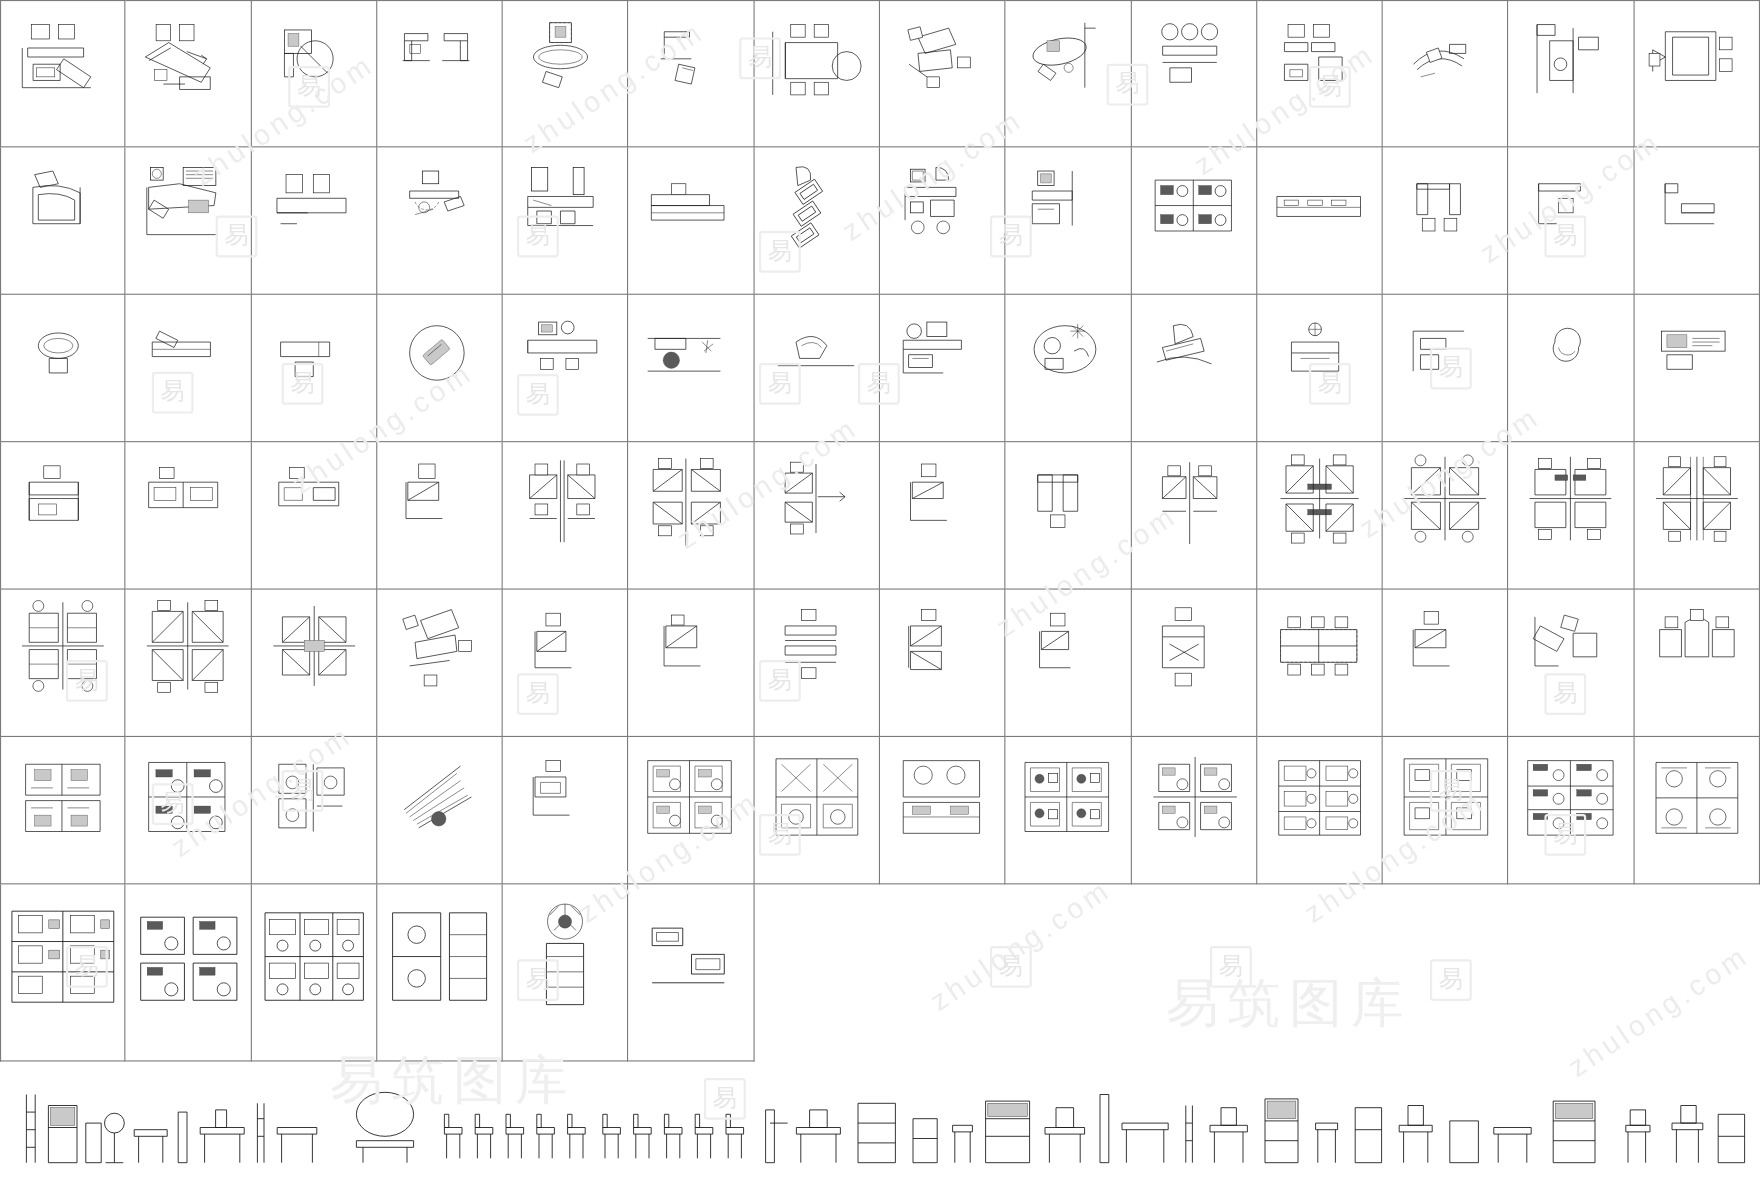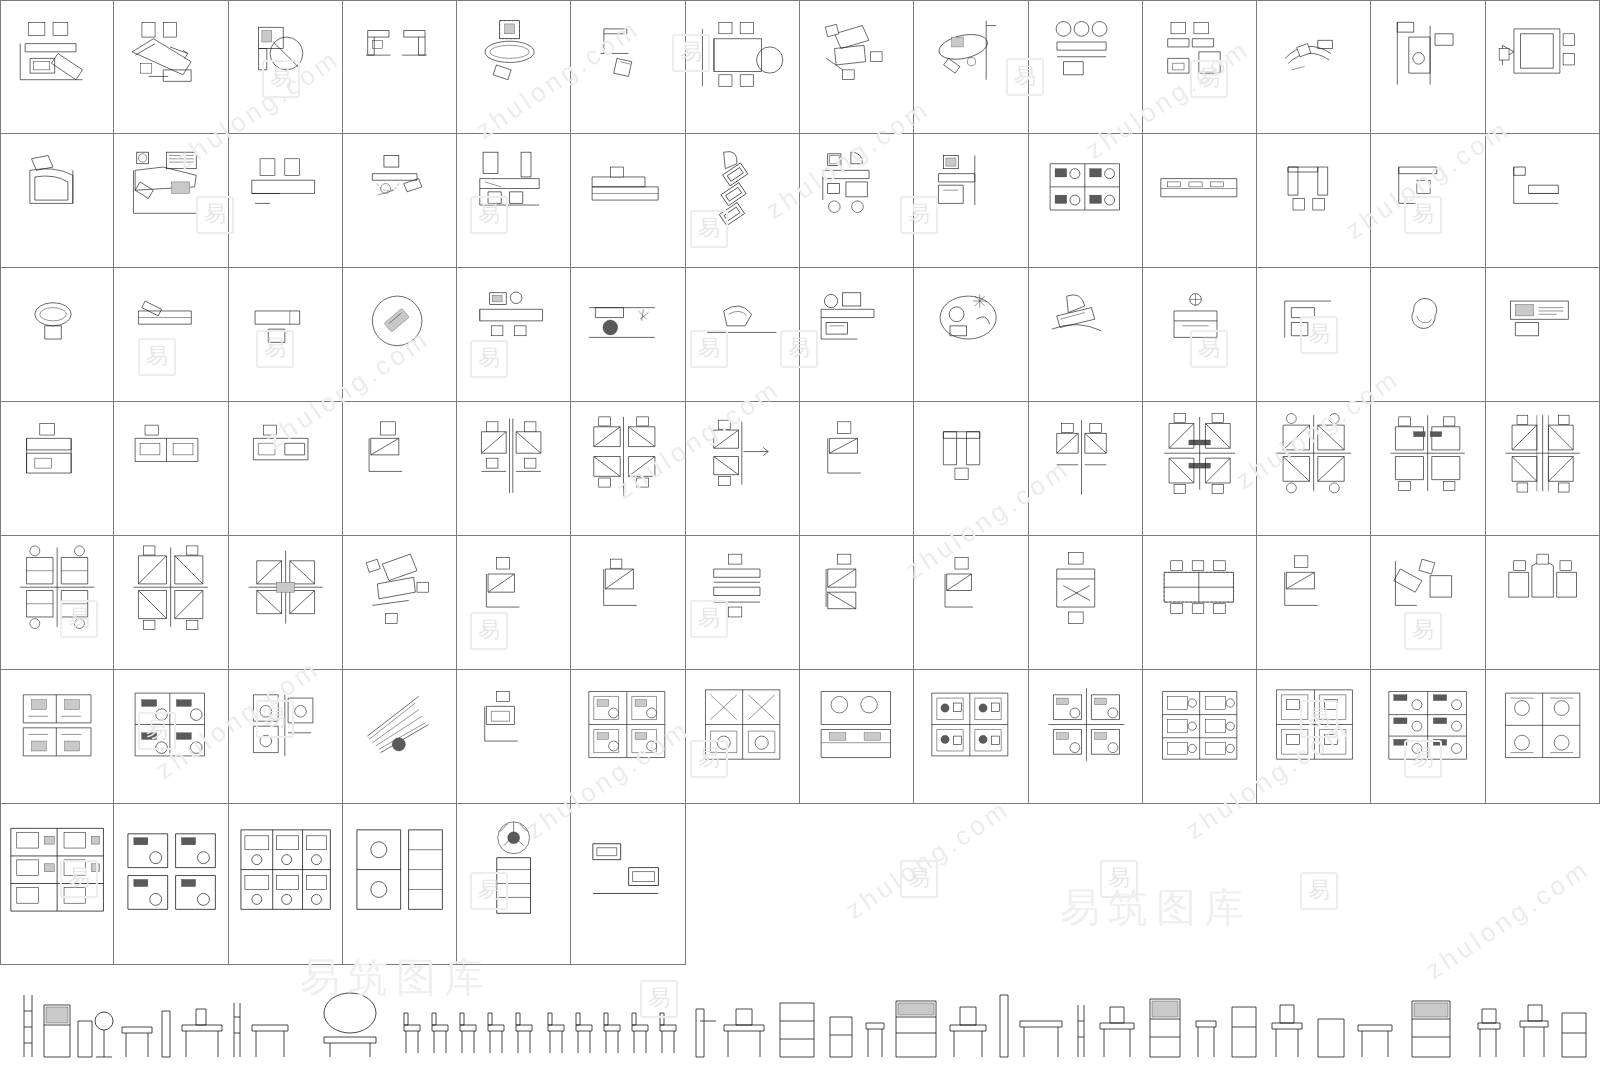--- a/index.html
+++ b/index.html
@@ -33,7 +33,7 @@
            font-family:"Liberation Sans",sans-serif;}
   .wm-yi{position:absolute;width:34px;height:34px;border:2px solid #ededed;color:#e6e6e6;
          font-size:22px;line-height:31px;text-align:center;border-radius:3px;}
-  .wm-big{position:absolute;font-size:40px;color:#efefef;letter-spacing:8px;}
+  .wm-big{position:absolute;font-size:48px;color:#efefef;letter-spacing:8px;}
 </style>
 </head>
 <body>

